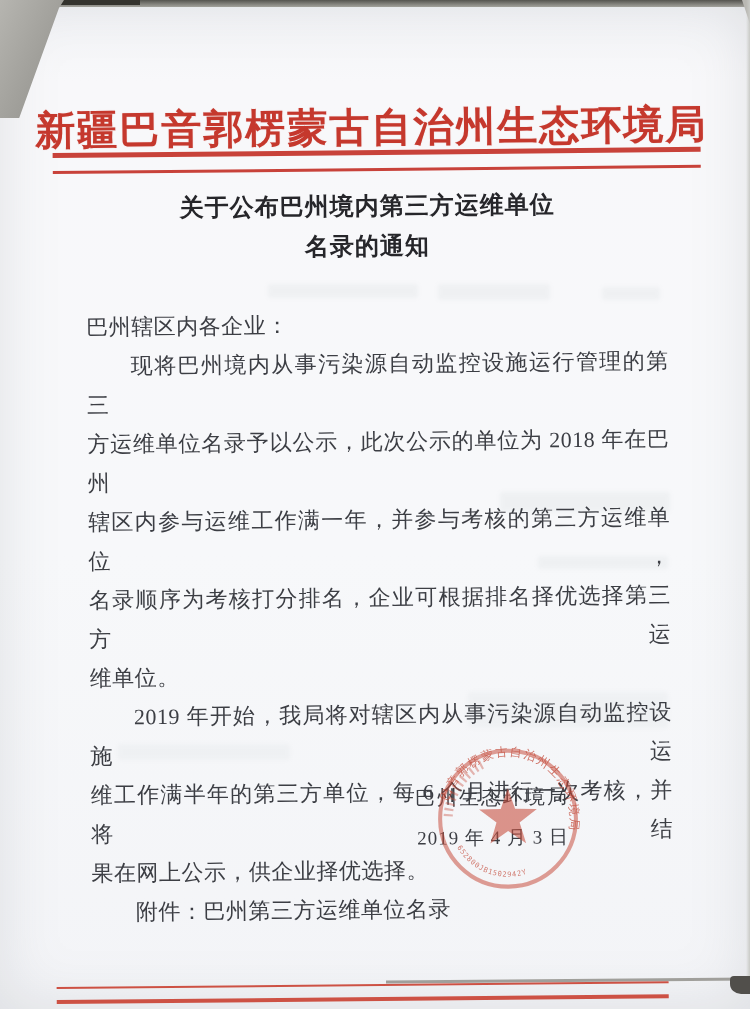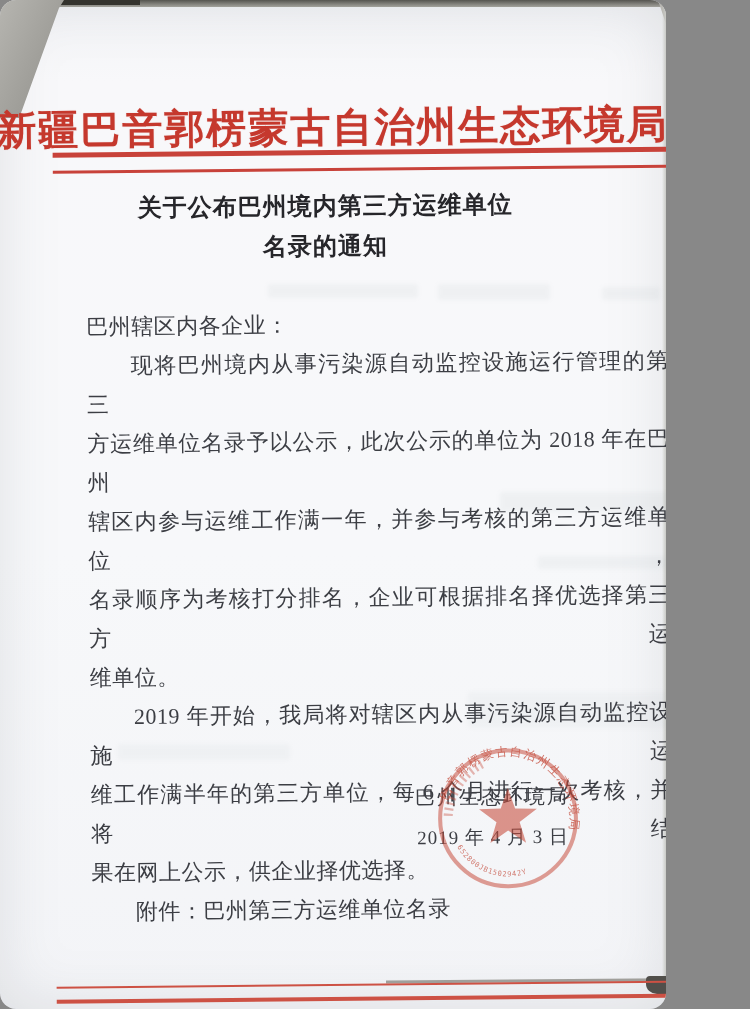--- a/index.html
+++ b/index.html
@@ -4,11 +4,10 @@
 <style>
   html,body { margin:0; padding:0; background:#888; }
   .scan {
-    position:relative; width:666px; height:1009px; overflow:hidden;
+    position:relative; width:750px; height:1009px; overflow:hidden;
     background: linear-gradient(180deg,#f2f3f6 0%, #f8f8fa 8%, #f7f8fa 55%, #f3f4f7 100%);
     box-shadow: inset 0 0 60px rgba(120,125,135,.18);
     font-family:"Liberation Serif", serif;
-    border-radius:16px;
   }
   
   .edge-top   { position:absolute; top:0; left:28px; right:0; height:7px;

